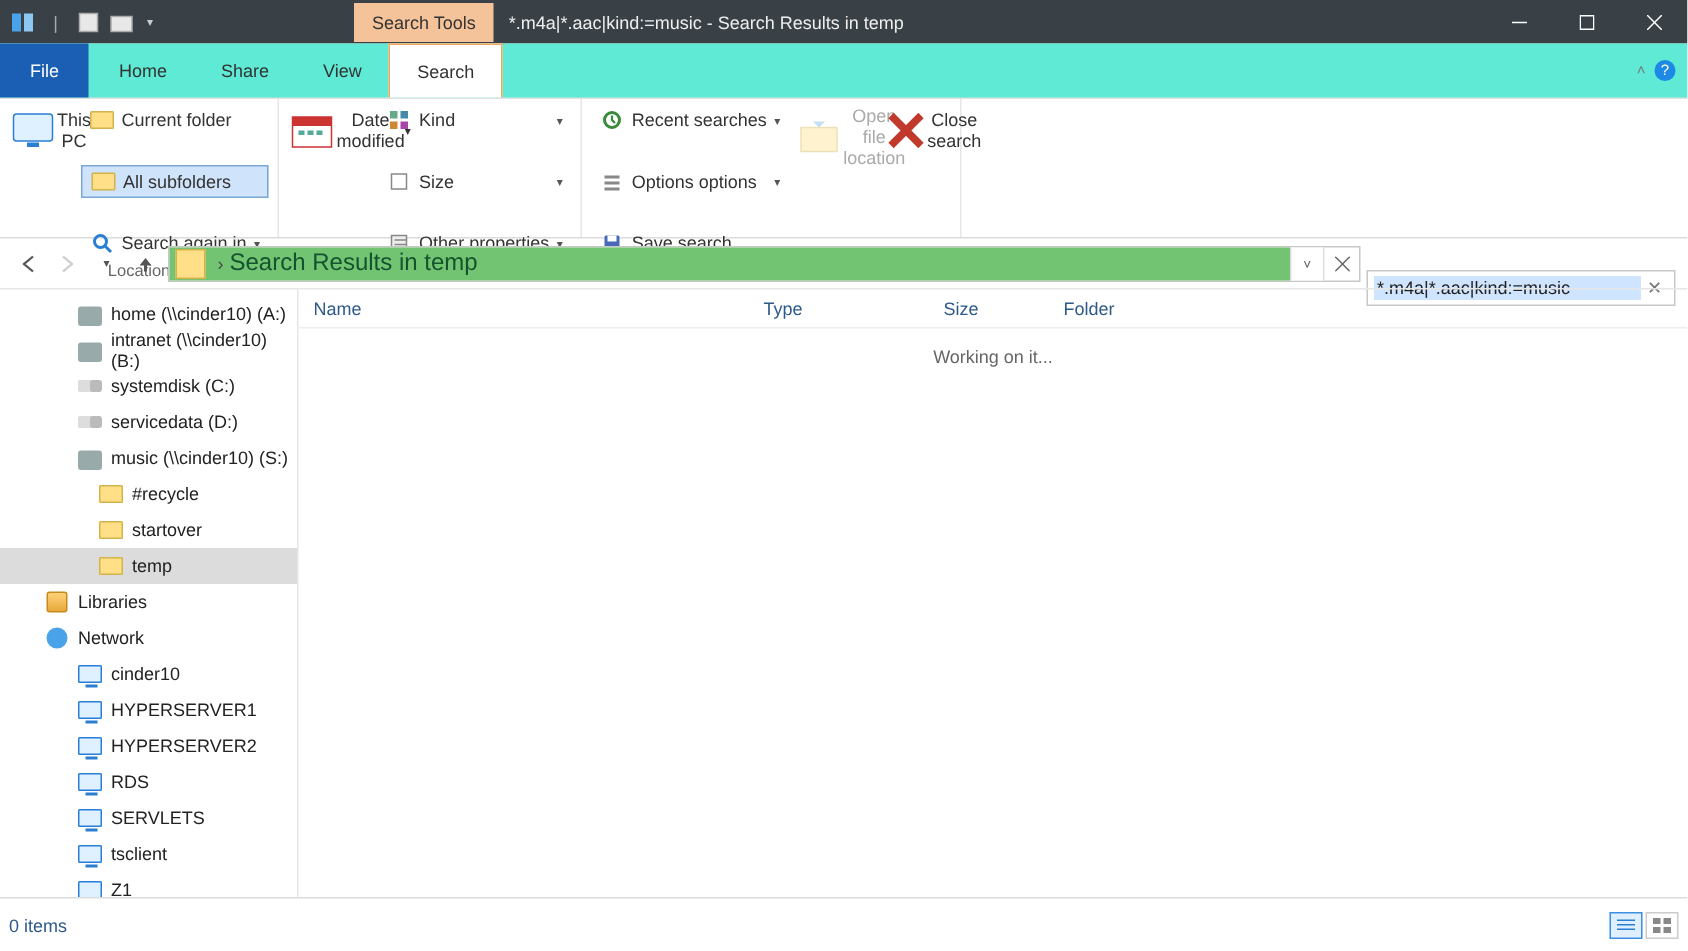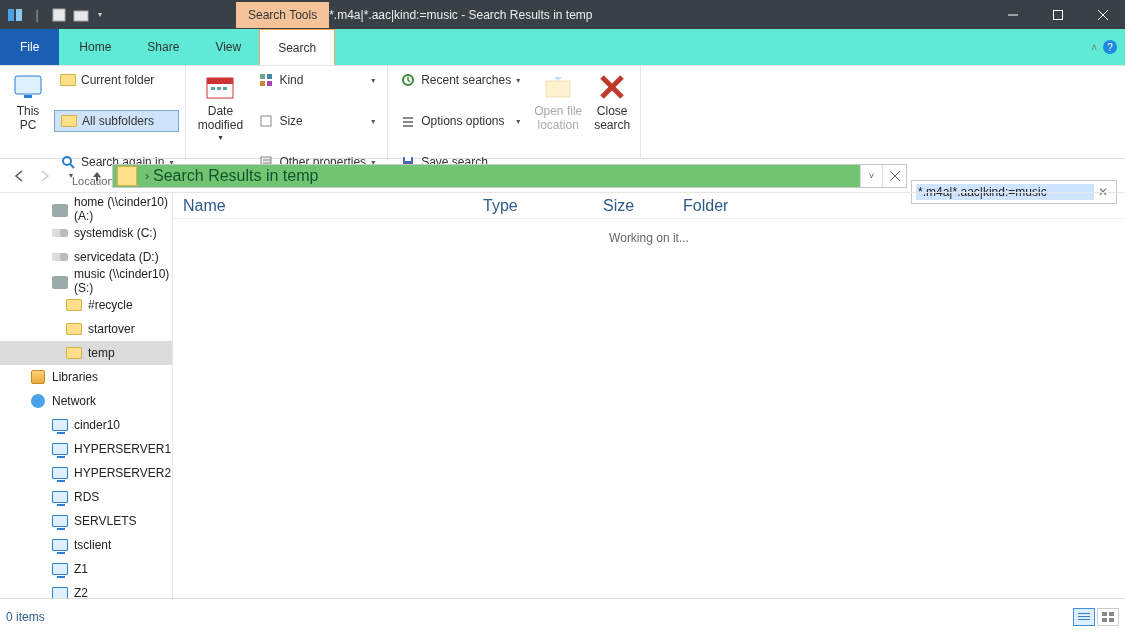--- a/index.html
+++ b/index.html
@@ -10,7 +10,7 @@
 .titlebar .qat { display: flex; align-items: center; padding-left: 6px; gap: 4px; }
 .titlebar .qat .qicon { width: 18px; height: 18px; display: flex; align-items: center; justify-content: center; }
 .titlebar .searchtools { background: #f5c39a; color: #333; padding: 6px 12px; margin-left: 130px; font-size: 12px; }
-.titlebar .titletext { color: #eee; margin-left: 0; font-size: 12px; }
+.titlebar .titletext { color: #eee; margin-left: 10px; font-size: 12px; }
 .titlebar .winbtns { margin-left: auto; display: flex; }
 .titlebar .winbtns .wb { width: 45px; height: 29px; display: flex; align-items: center; justify-content: center; color: #fff; }
 

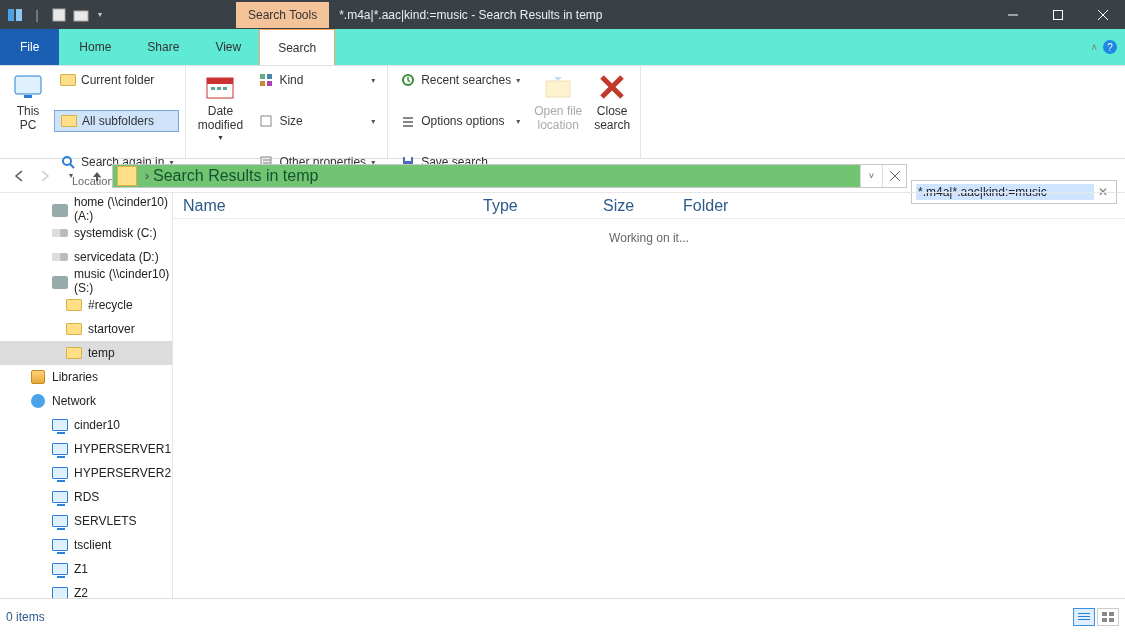--- a/index.html
+++ b/index.html
@@ -27,7 +27,7 @@
 .group { border-right: 1px solid #e6e6e6; padding: 3px 6px 2px 6px; display: flex; flex-direction: column; }
 .group .glabel { text-align: center; font-size: 11px; color: #666; margin-top: auto; padding-top: 2px; }
 .gbody { display: flex; align-items: flex-start; gap: 4px; flex: 1; }
-.bigbtn { width: 44px; display: flex; flex-direction: column; align-items: center; justify-content: flex-start; padding-top: 2px; text-align: center; font-size: 11px; line-height: 1.15; color: #333; }
+.bigbtn { width: 44px; display: flex; flex-direction: row; align-items: center; justify-content: flex-start; padding-top: 2px; text-align: center; font-size: 11px; line-height: 1.15; color: #333; }
 .bigbtn.disabled { color: #aaa; }
 .bigbtn .bigi { width: 32px; height: 32px; margin-bottom: 2px; display: flex; align-items: center; justify-content: center; }
 .smstack { display: flex; flex-direction: column; gap: 19px; }

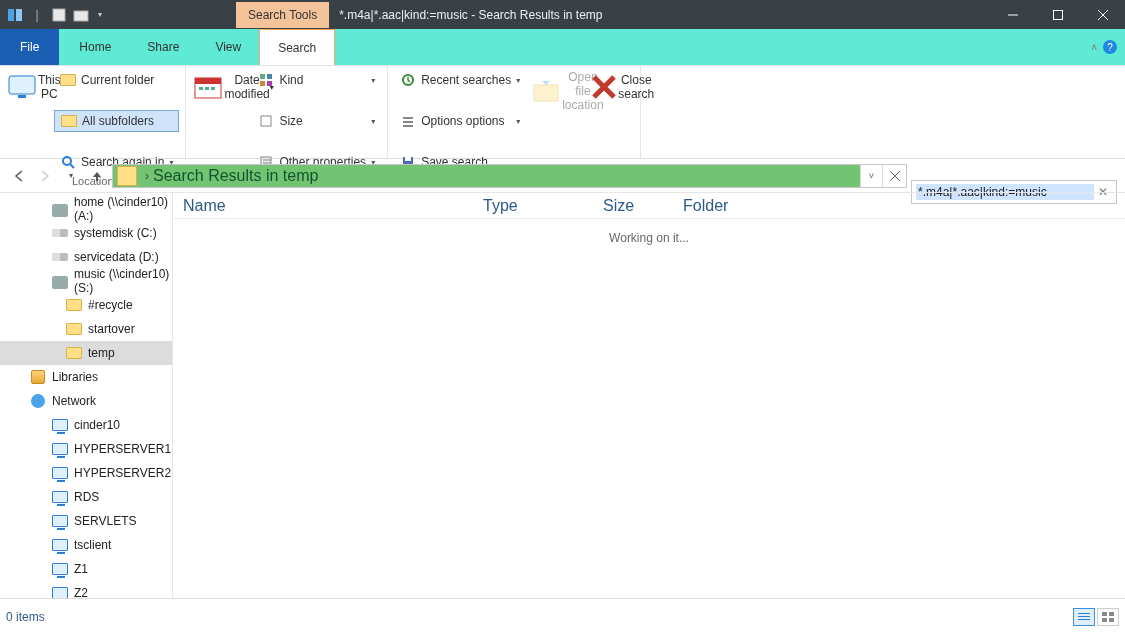--- a/index.html
+++ b/index.html
@@ -53,7 +53,7 @@
 
 
 .main { flex: 1; display: flex; overflow: hidden; border-top: 1px solid #e6e6e6; }
-.tree { width: 173px; border-right: 1px solid #e6e6e6; overflow-y: scroll; padding-top: 4px; }
+.tree { width: 199px; border-right: 1px solid #e6e6e6; overflow-y: scroll; padding-top: 4px; }
 .tree::-webkit-scrollbar { width: 16px; }
 .tree::-webkit-scrollbar-track { background: #f0f0f0; }
 .tree::-webkit-scrollbar-thumb { background: #c1c1c1; }

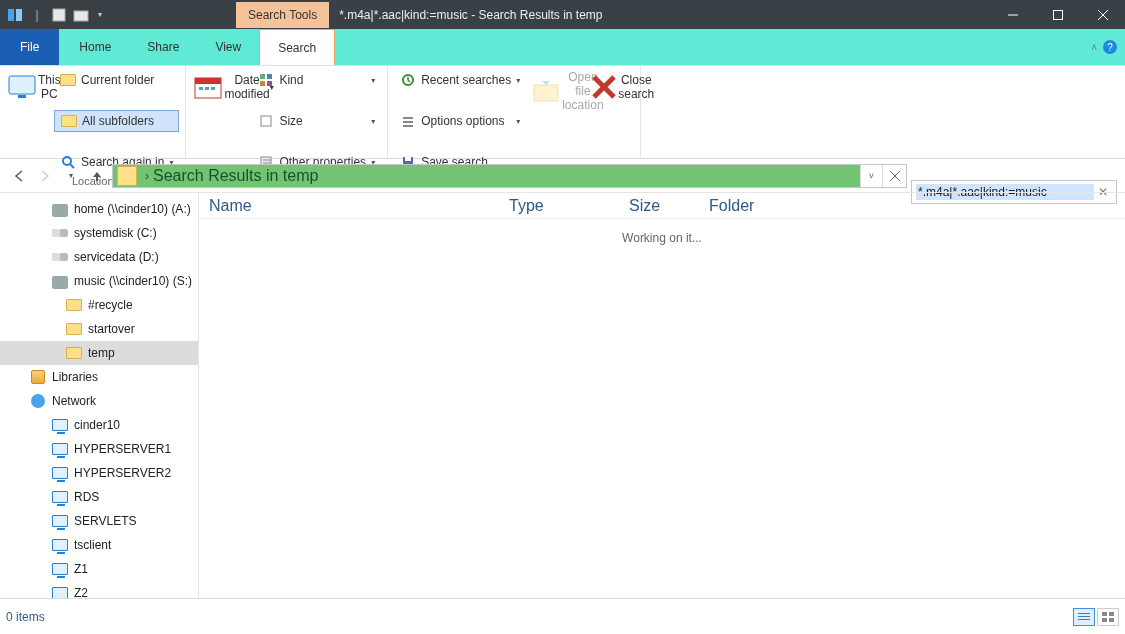--- a/index.html
+++ b/index.html
@@ -65,7 +65,7 @@
 
 .listarea { flex: 1; display: flex; flex-direction: column; }
 .cols { display: flex; height: 26px; align-items: center; border-bottom: 1px solid #eee; }
-.cols .col { padding: 0 10px; font-size: 16px; color: #2a4; color: #2e5a8a; border-right: 1px solid transparent; }
+.cols .col { padding: 0 10px; font-size: 12px; color: #2a4; color: #2e5a8a; border-right: 1px solid transparent; }
 .working { text-align: center; padding-top: 12px; color: #666; font-size: 12px; }
 
 

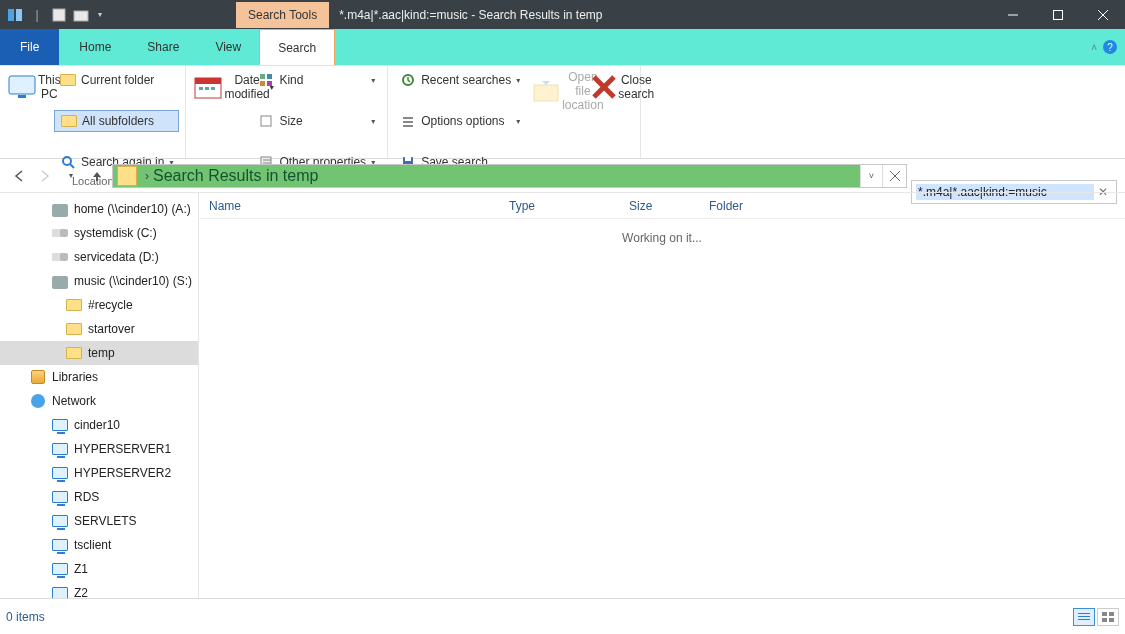--- a/index.html
+++ b/index.html
@@ -345,6 +345,12 @@
       </div>
       <div class="titem l2">
         <span class="ti">
+          <span class="i-netdrive"></span>
+        </span>
+        <span>intranet (\\cinder10) (B:)</span>
+      </div>
+      <div class="titem l2">
+        <span class="ti">
           <span class="i-drive"></span>
         </span>
         <span>systemdisk (C:)</span>

